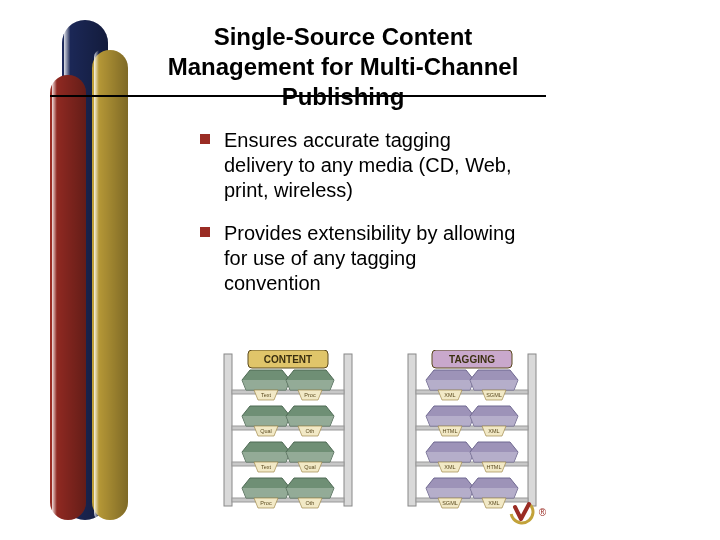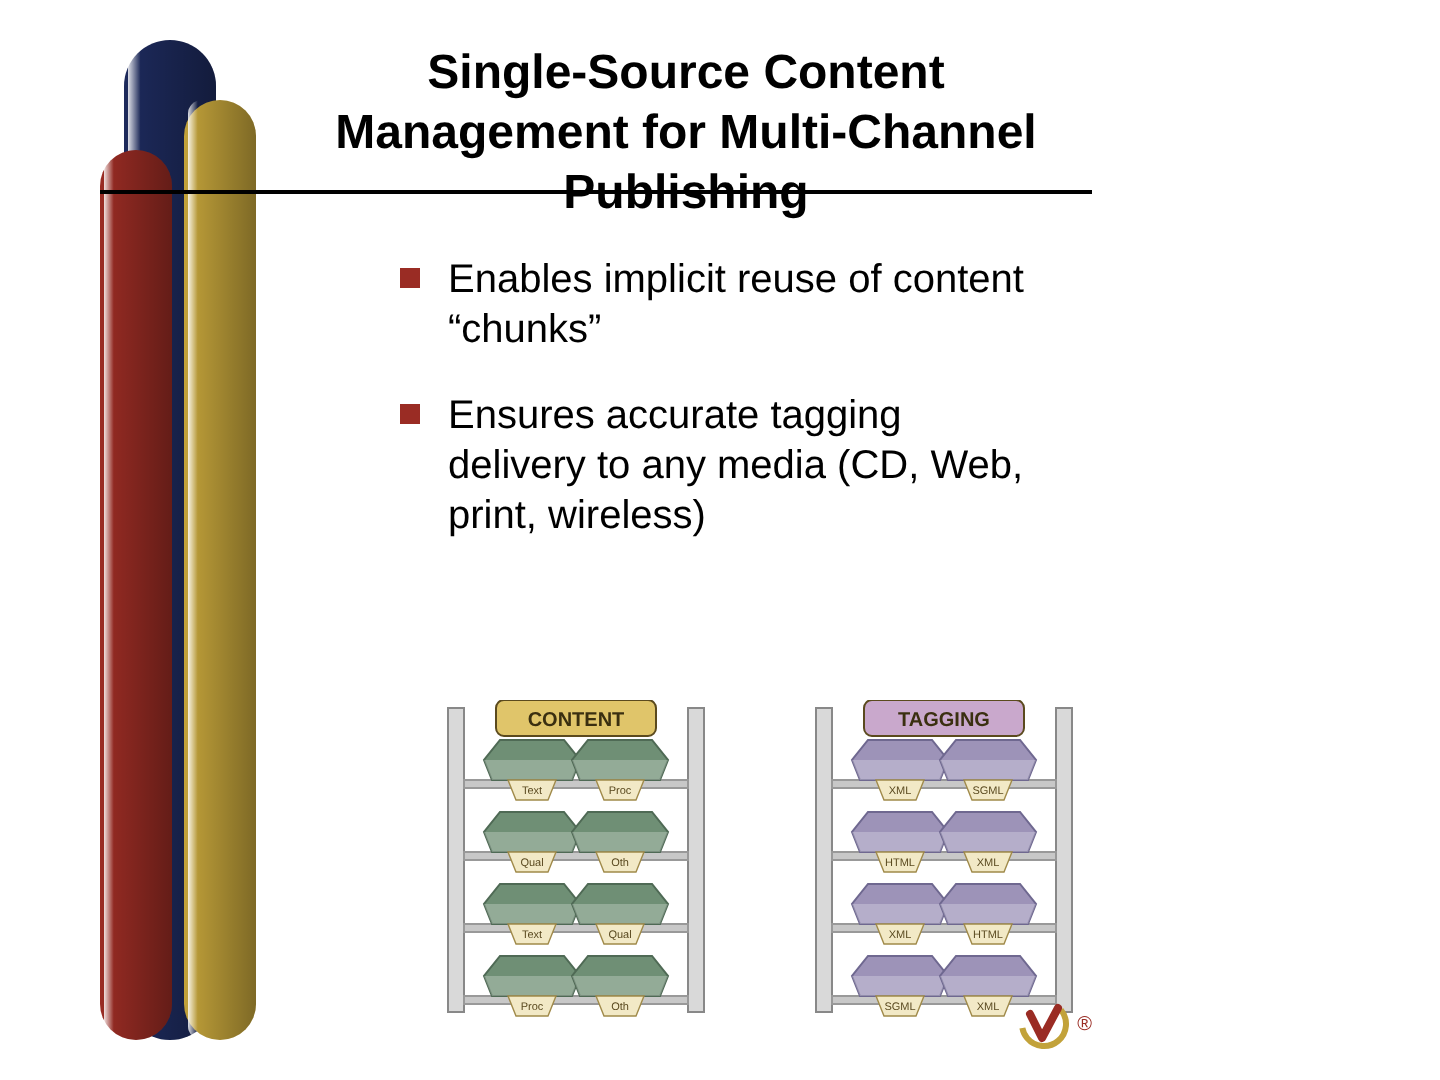--- a/index.html
+++ b/index.html
@@ -143,7 +143,6 @@
   <div class="title">Single-Source Content Management for Multi-Channel Publishing</div>
 
   <ul class="bullets">
-    <li>Enables implicit reuse of content “chunks”</li>
     <li>Ensures accurate tagging delivery to any media (CD, Web, print, wireless)</li>
   </ul>
 

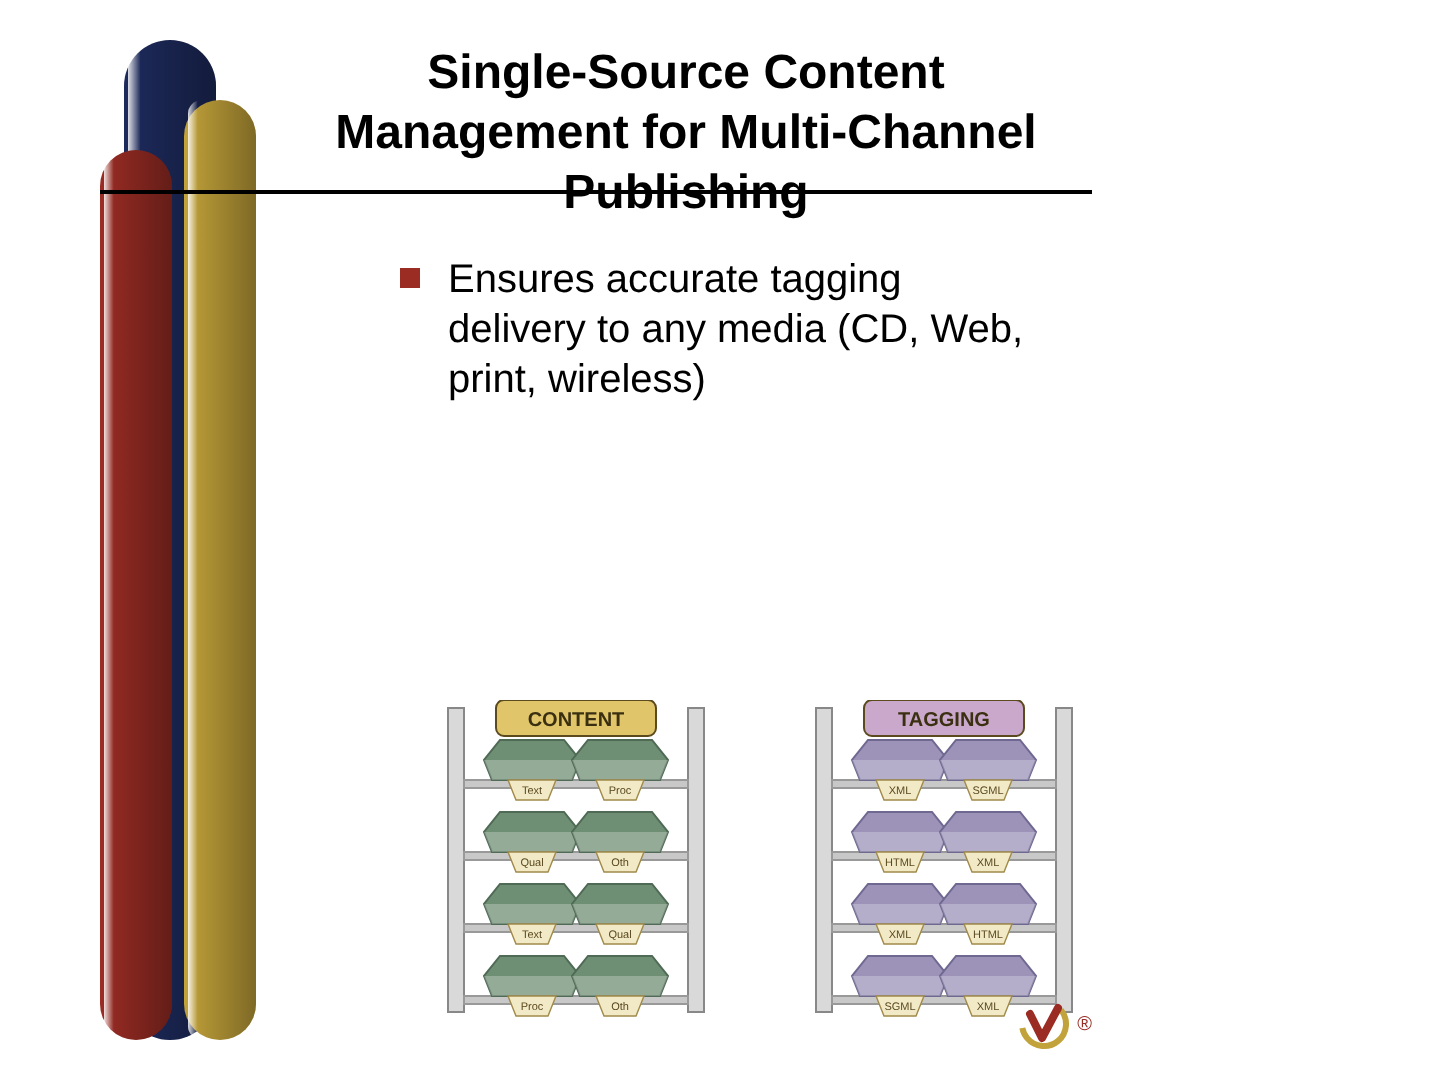--- a/index.html
+++ b/index.html
@@ -144,6 +144,7 @@
 
   <ul class="bullets">
     <li>Ensures accurate tagging delivery to any media (CD, Web, print, wireless)</li>
+    <li>Provides extensibility by allowing for use of any tagging convention</li>
   </ul>
 
   <div class="illustrations">

